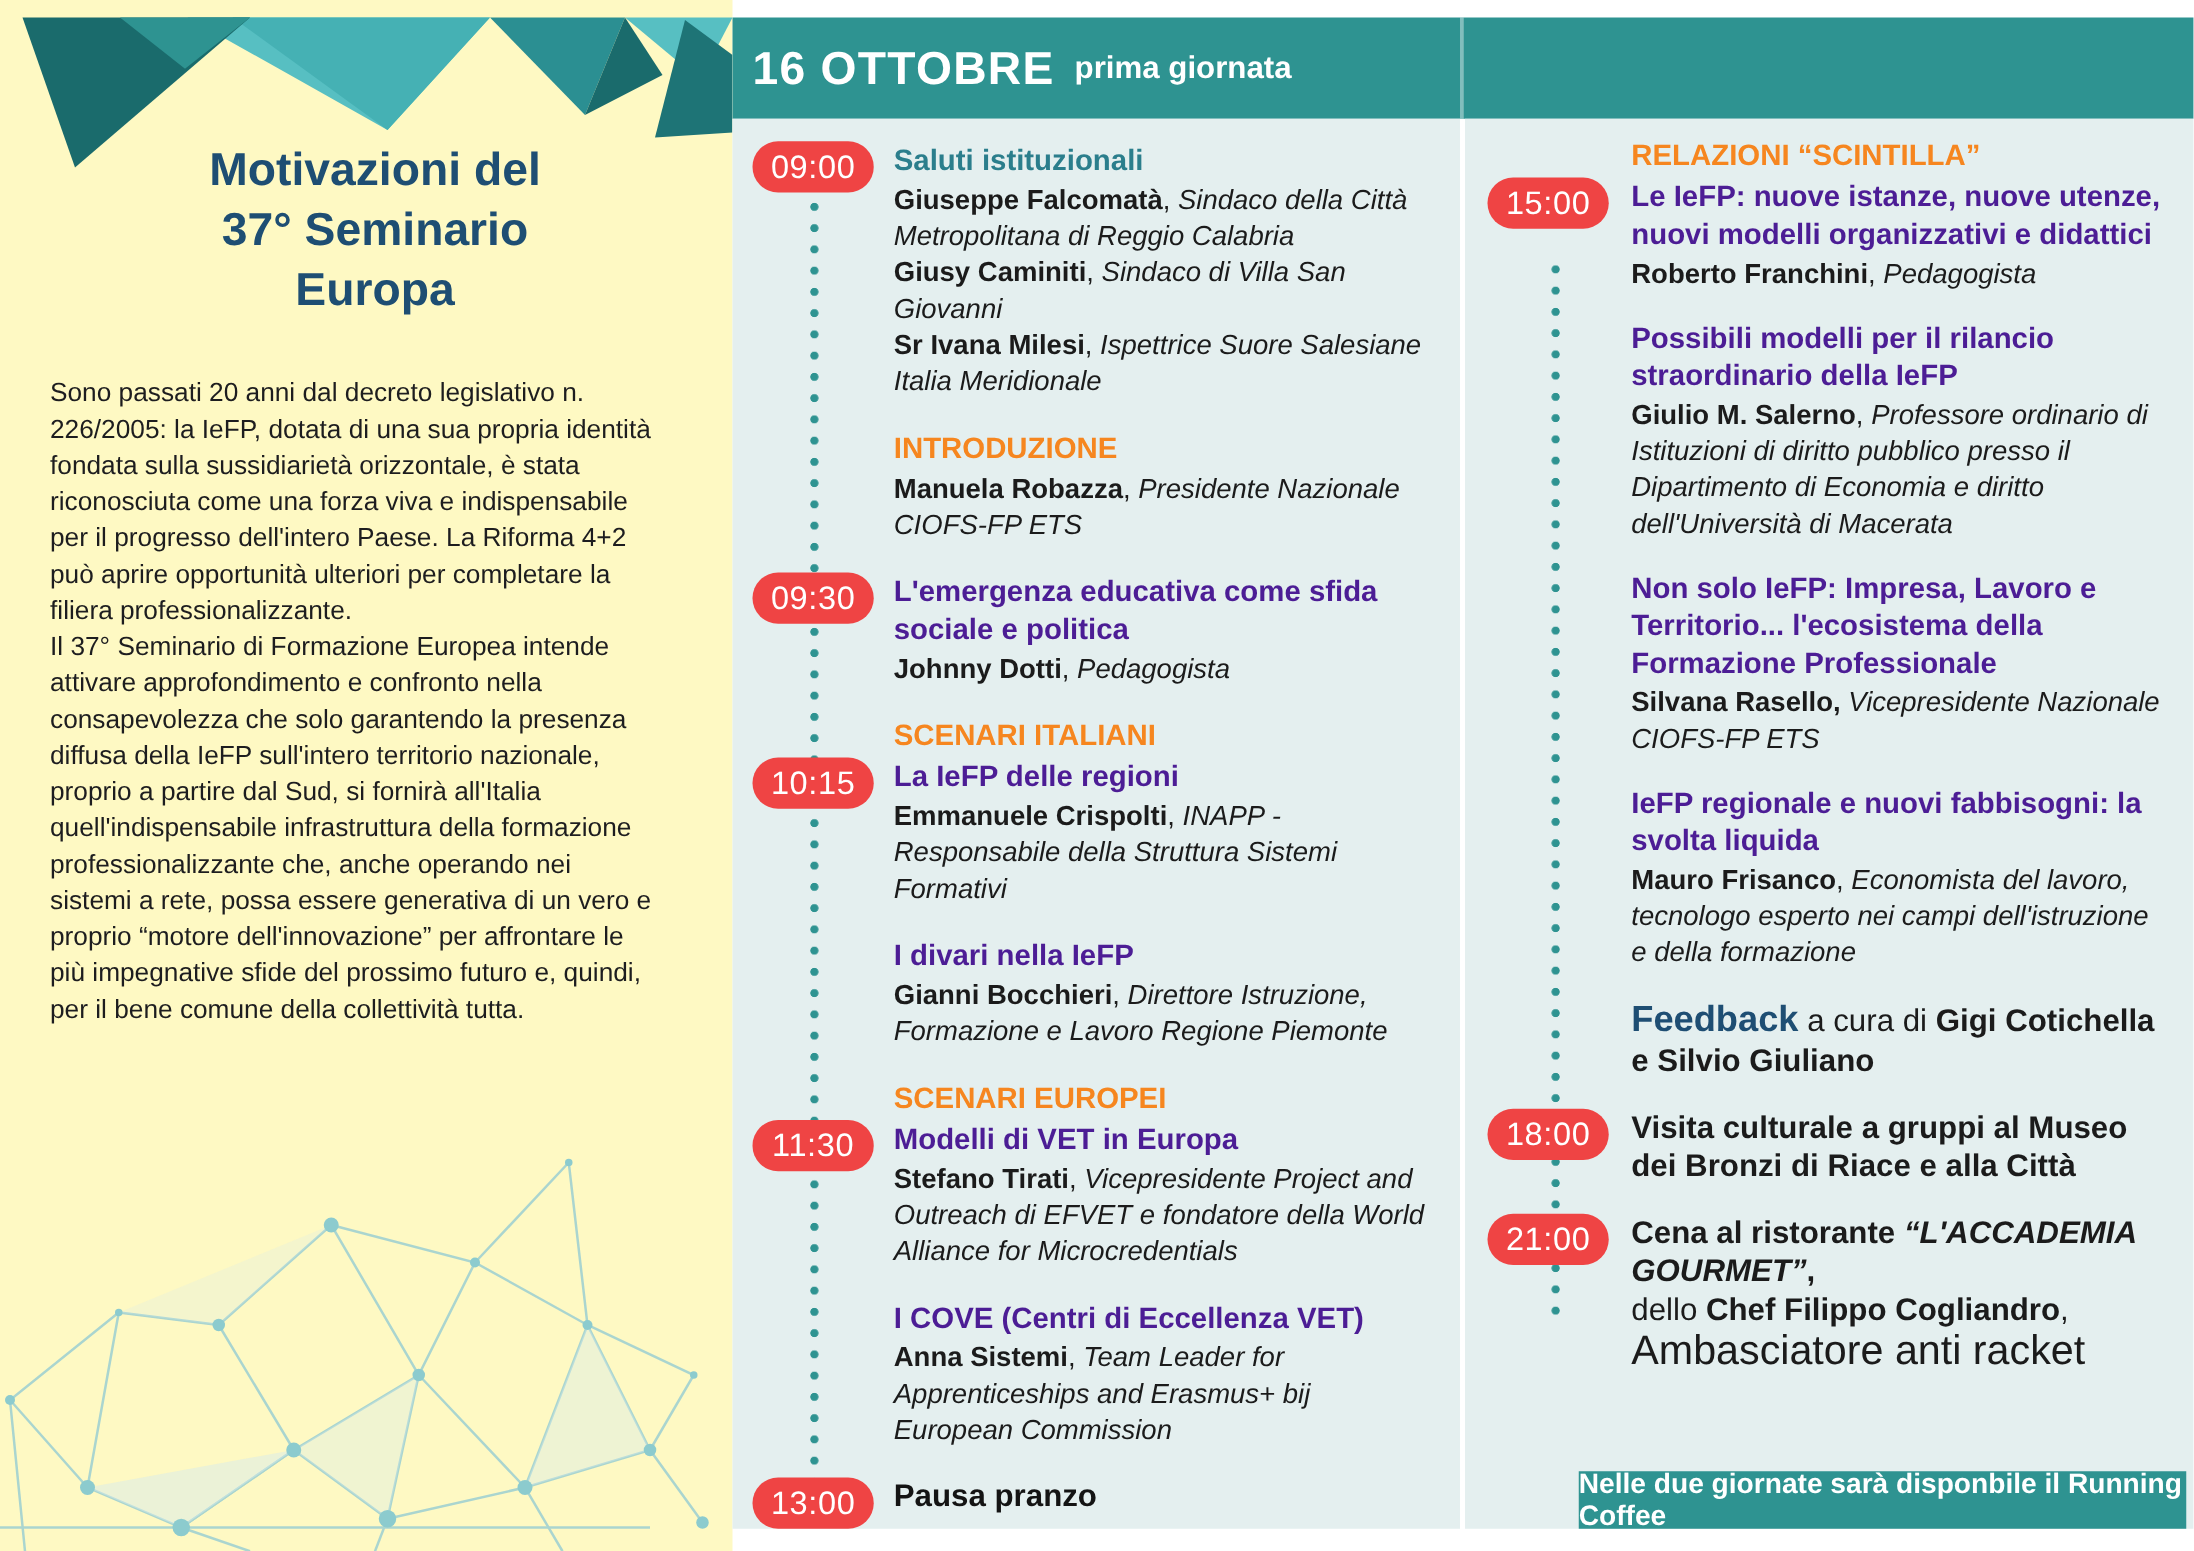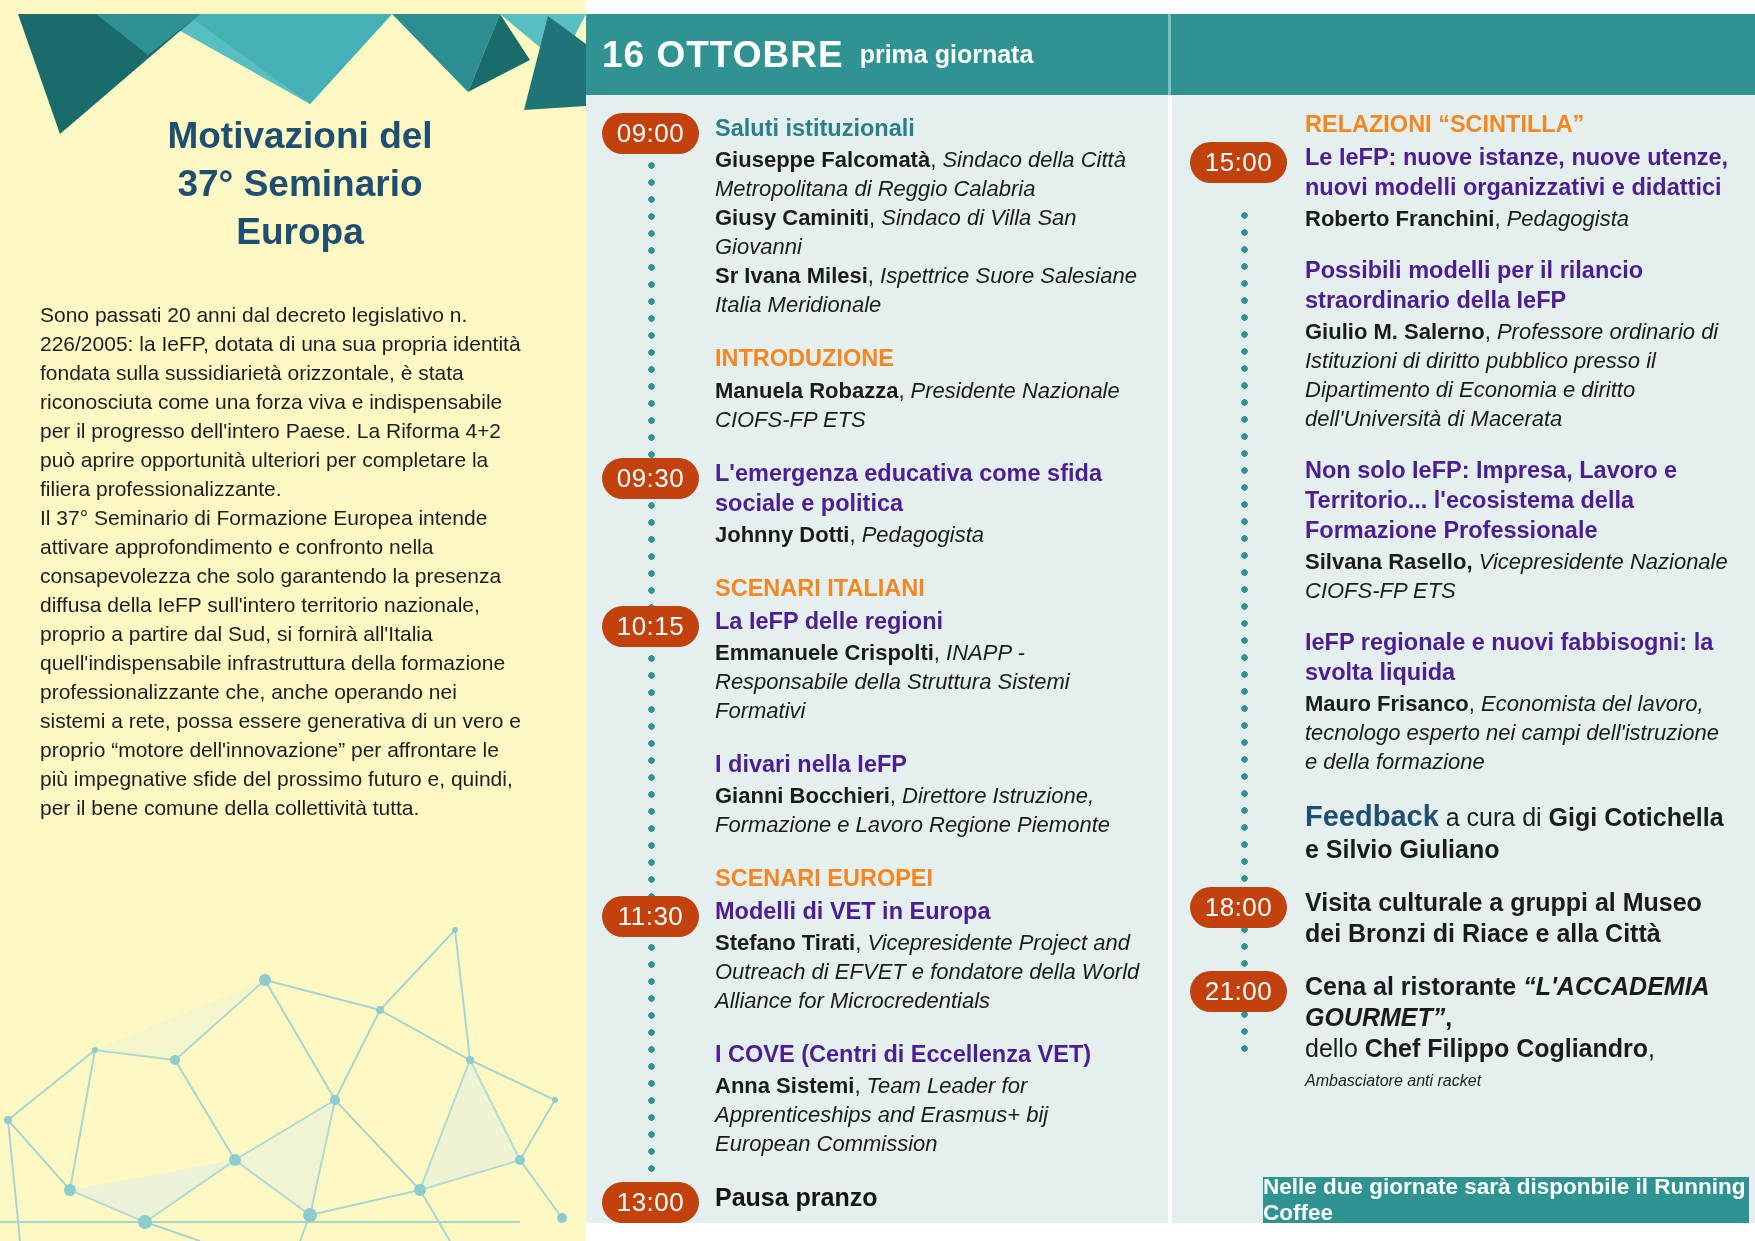--- a/index.html
+++ b/index.html
@@ -40,7 +40,7 @@
   .tcell{flex:none;display:flex;justify-content:center;align-items:flex-start;}
   .col-mid .tcell{width:129px;}
   .col-right .tcell{width:133px;}
-  .badge{width:97px;height:41px;border-radius:22px;background:#c2410c;color:#fff;
+  .badge{width:97px;height:41px;border-radius:22px;background:#ef4444;color:#fff;
          font-size:26px;display:flex;align-items:center;justify-content:center;letter-spacing:.5px;}
   .ccell{flex:1;min-width:0;}
 

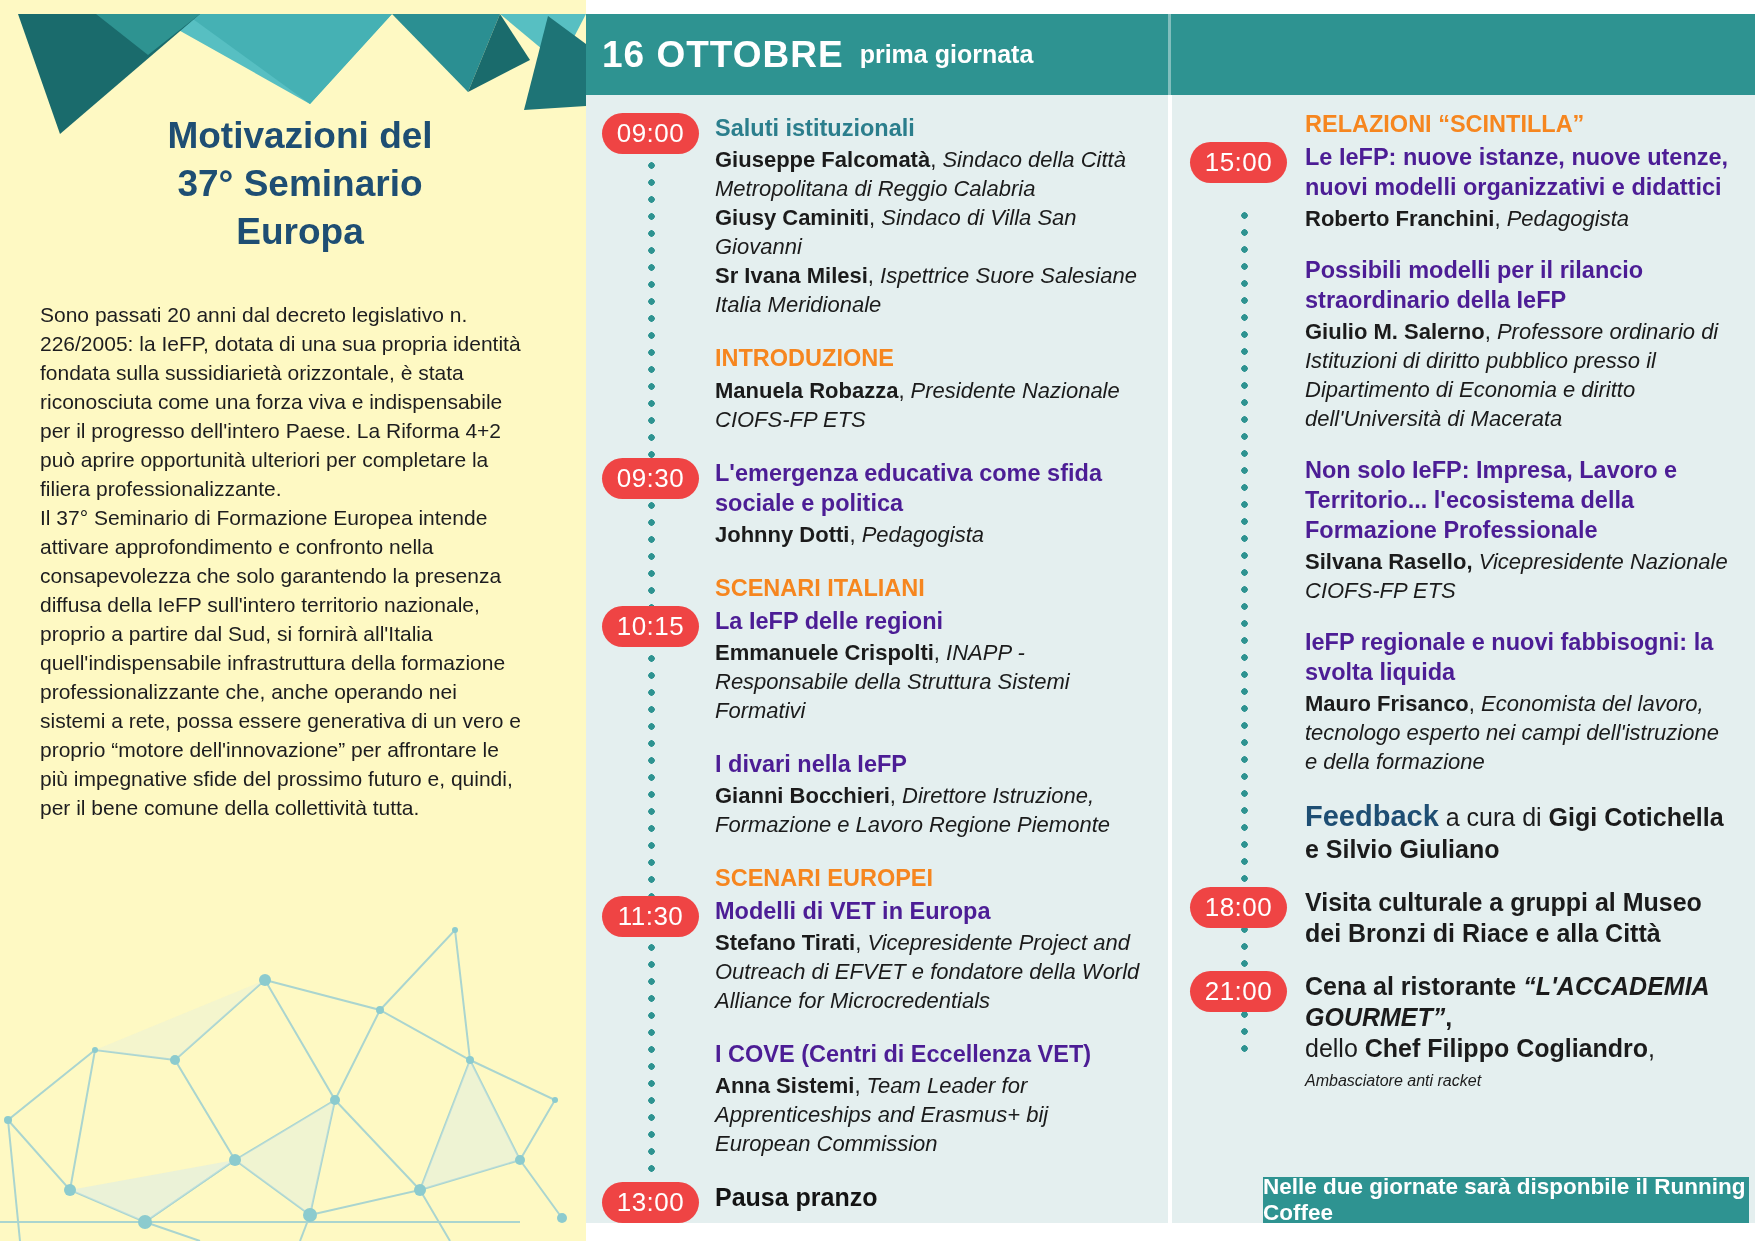--- a/index.html
+++ b/index.html
@@ -57,7 +57,7 @@
   .s-lb{font-weight:700;font-size:25px;line-height:31px;}
   .s-lbi{font-weight:700;font-style:italic;font-size:25px;line-height:31px;}
   .s-lr{font-size:25px;line-height:31px;}
-  .s-li{font-style:italic;font-size:16px;line-height:31px;}
+  .s-li{font-size:33px;line-height:31px;}
   .s-fb{font-weight:700;font-size:29px;line-height:36px;color:#1E4E73;}
 
   .footer-banner{position:absolute;left:91px;bottom:0;width:486px;height:46px;background:#2E9391;

